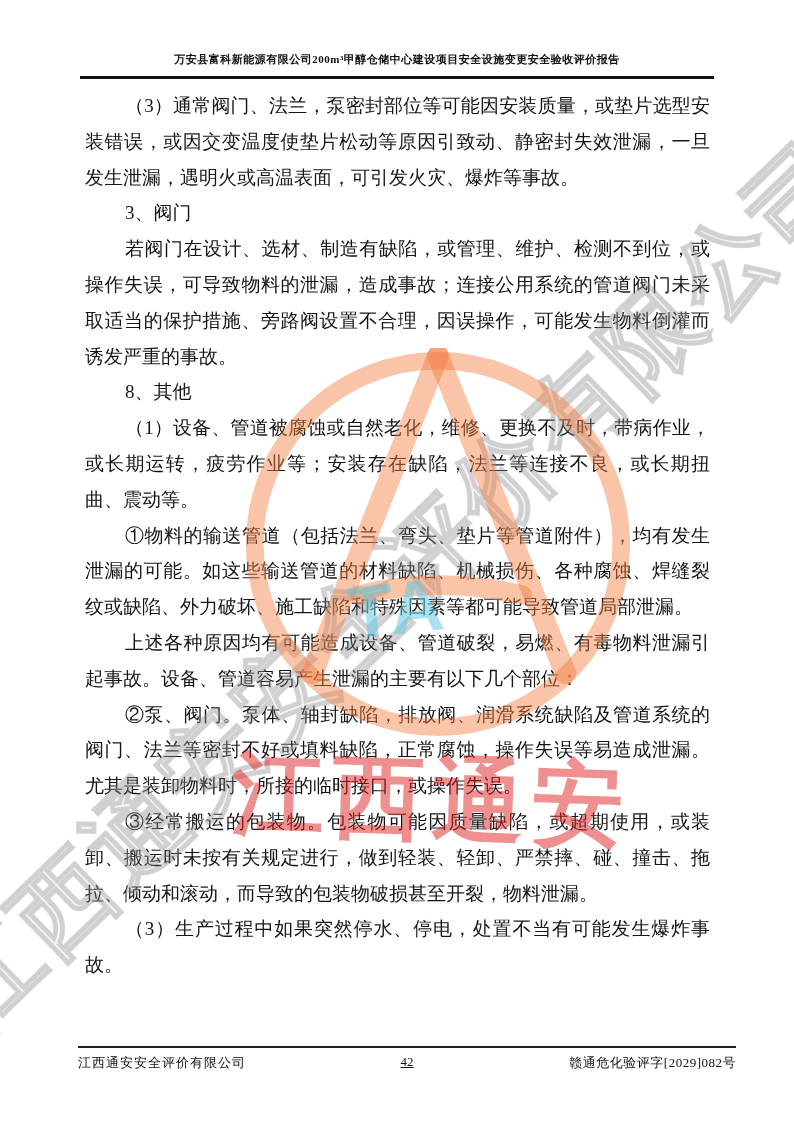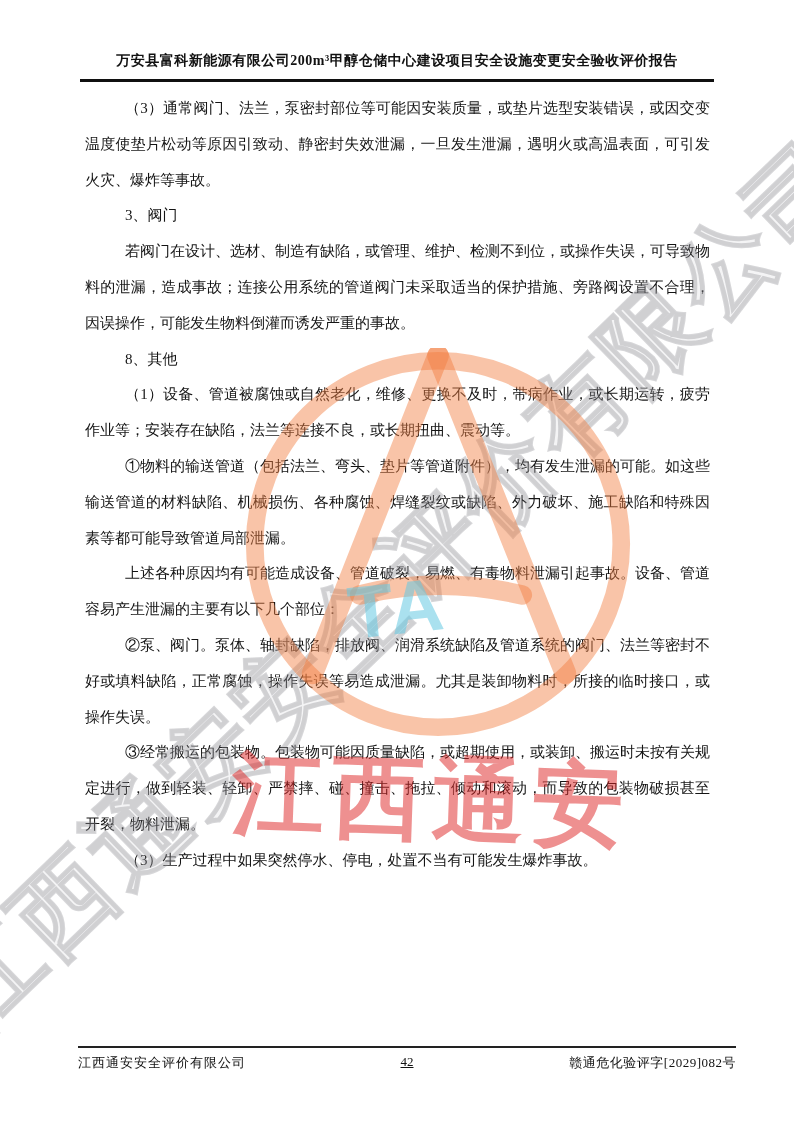--- a/index.html
+++ b/index.html
@@ -21,7 +21,7 @@
   .doc-header { padding-top: 52px; }
   .doc-title {
     text-align: center;
-    font-size: 14px;
+    font-size: 11px;
     font-weight: bold;
     letter-spacing: 0.5px;
     color: #111;

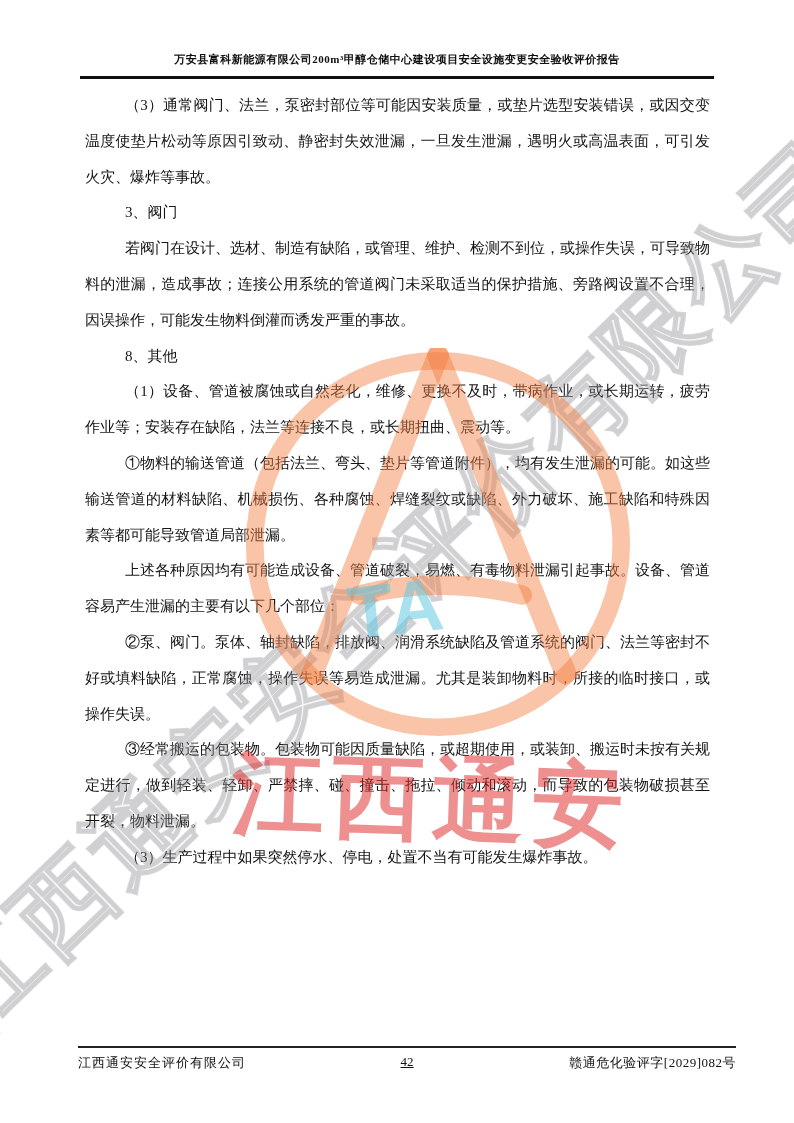--- a/index.html
+++ b/index.html
@@ -35,7 +35,7 @@
     padding: 9px 84px 0 85px;
   }
   .doc-body p {
-    font-size: 15px;
+    font-size: 19px;
     line-height: 35.8px;
     text-align: justify;
     text-justify: inter-ideograph;

